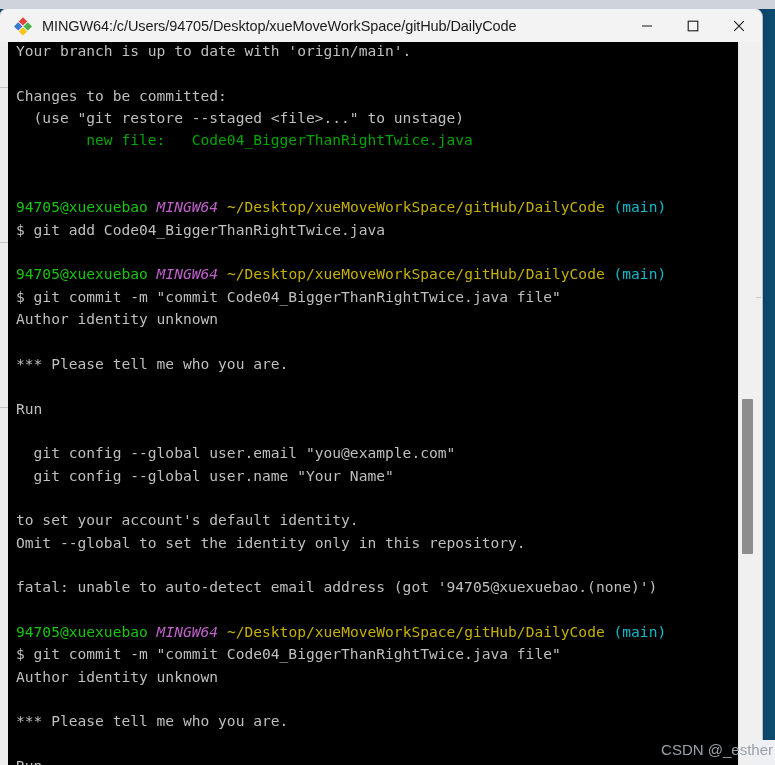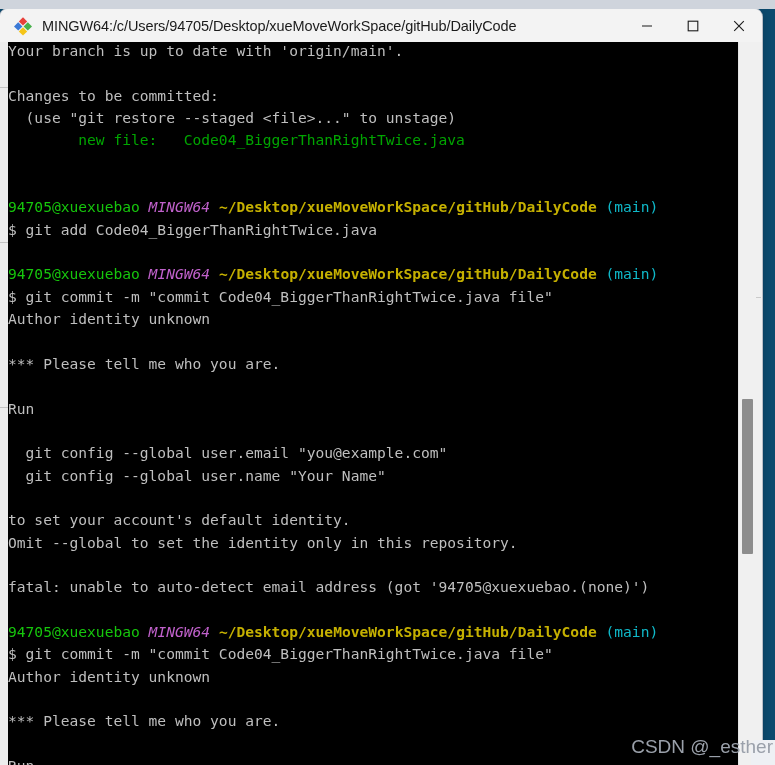--- a/index.html
+++ b/index.html
@@ -136,7 +136,7 @@
     white-space: pre;
     letter-spacing: 0px;
   }
-  .line { height: 22.35px; padding-left: 0; }
+  .line { height: 22.35px; padding-left: 8px; }
 
   .c-def  { color: #bfbfbf; }
   .c-user { color: #16c60c; }

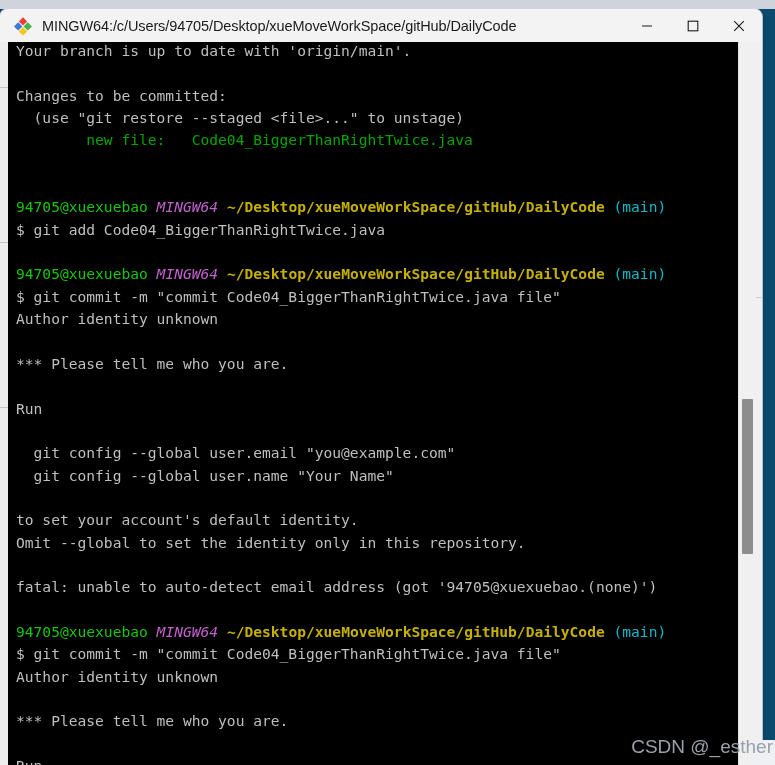--- a/index.html
+++ b/index.html
@@ -141,7 +141,7 @@
   .c-def  { color: #bfbfbf; }
   .c-user { color: #16c60c; }
   .c-host { color: #c061cb; font-style: italic; }
-  .c-path { color: #c5b000; font-weight: bold; }
+  .c-path { color: #c5b000; }
   .c-branch { color: #0fb9c9; }
   .c-file { color: #00a500; }
 

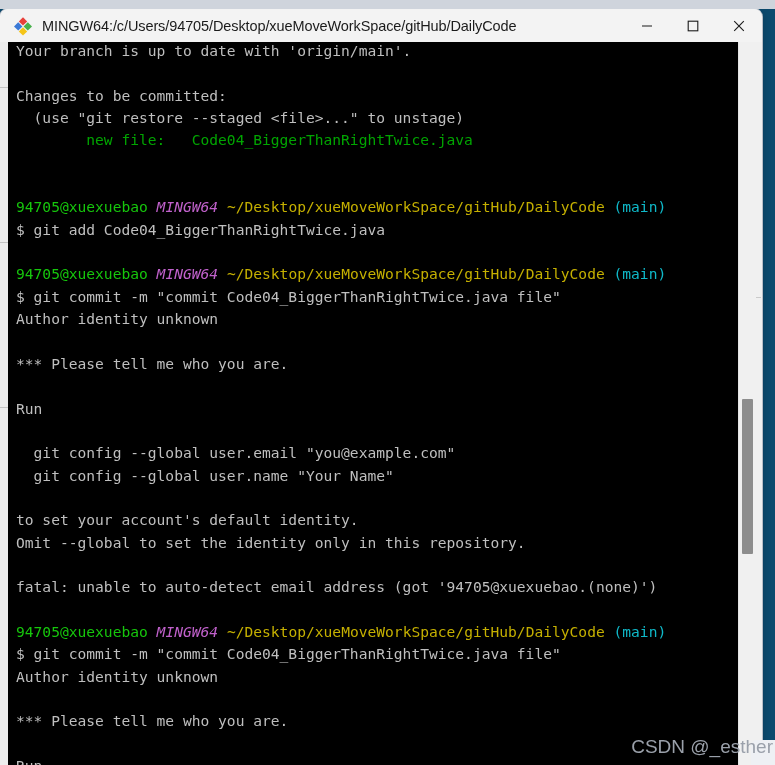--- a/index.html
+++ b/index.html
@@ -198,7 +198,7 @@
     position: absolute;
     right: 2px;
     bottom: 16px;
-    font-size: 19px;
+    font-size: 15px;
     color: #9aa0aa;
     font-family: "Liberation Sans", sans-serif;
     white-space: nowrap;

